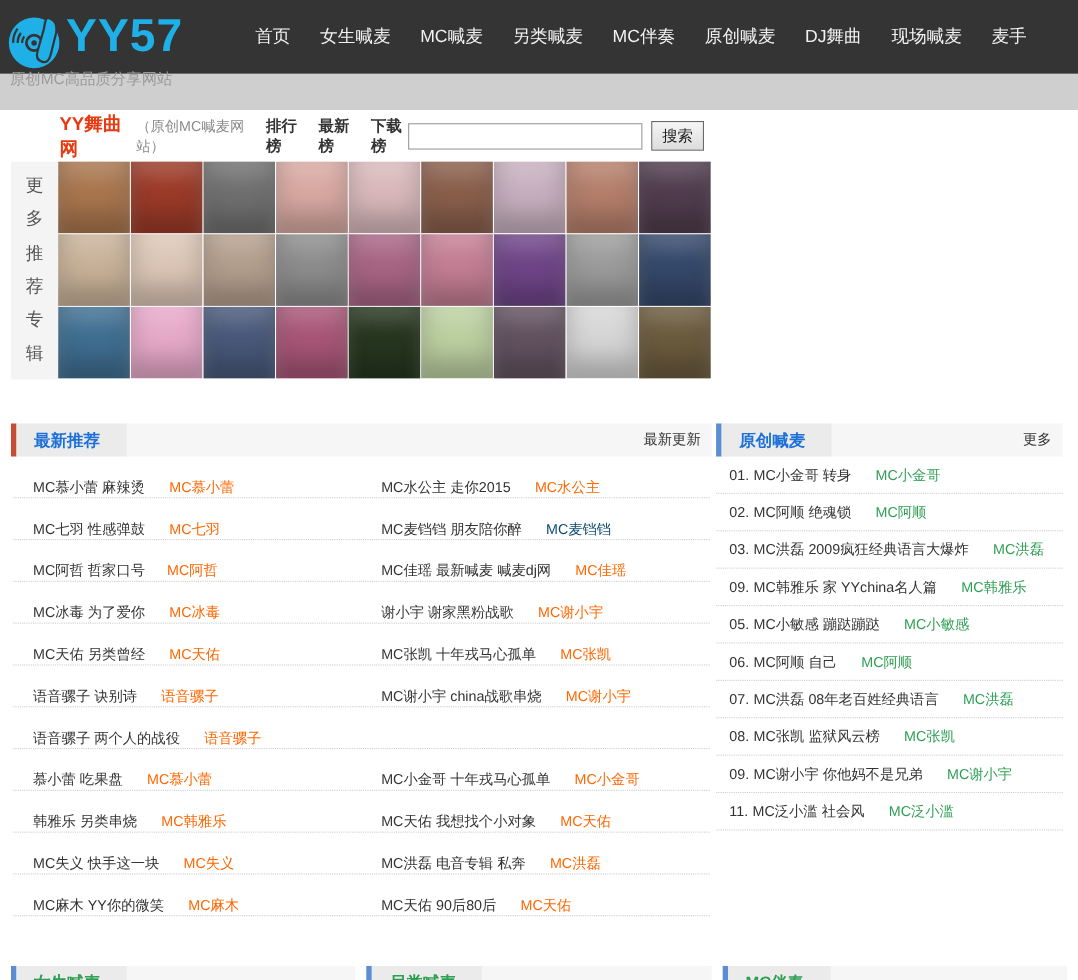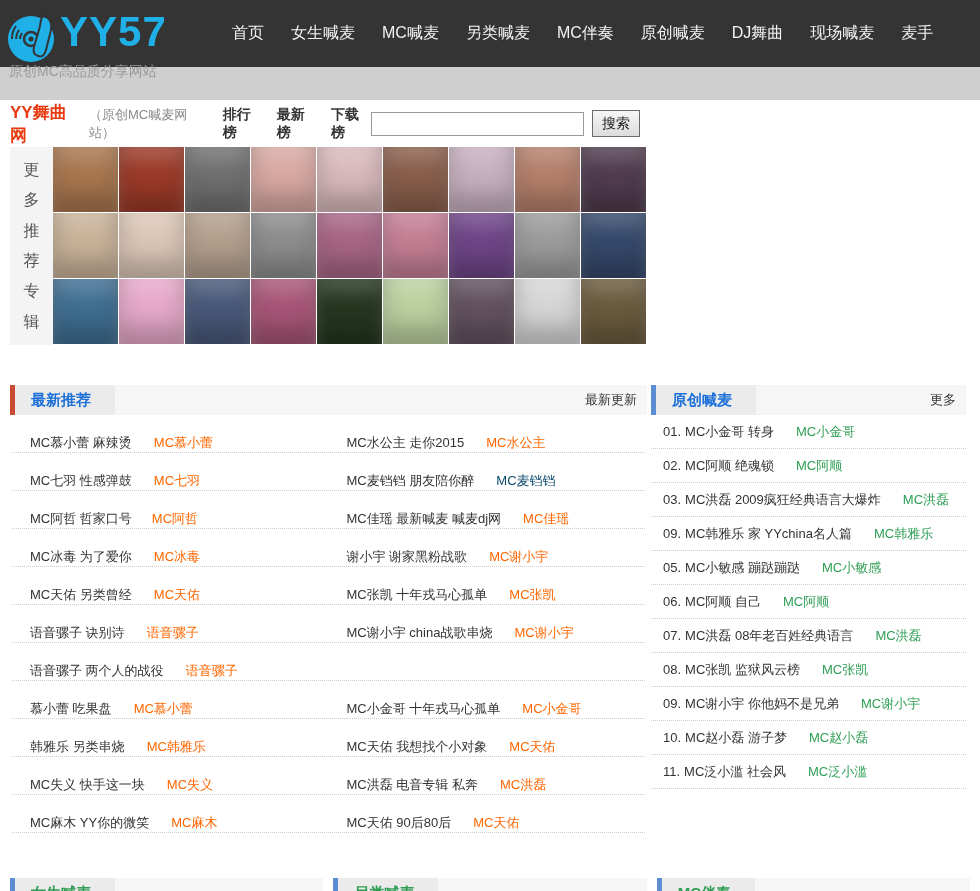--- a/index.html
+++ b/index.html
@@ -16,7 +16,7 @@
   .graystrip{height:33px;background:#cfcfcf;}
   
   .toolbar{height:47px;display:flex;align-items:center;padding:0 10px;background:#fff;}
-  .site-name{color:#e83a10;font-size:17px;font-weight:bold;margin-right:8px;}
+  .site-name{color:#e83a10;font-size:17px;font-weight:bold;margin-right:8px;margin-left:44px;}
   .site-desc{color:#8a8a8a;font-size:13px;margin-right:14px;}
   .rank-links{display:flex;gap:14px;}
   .rank-links a{color:#333;font-size:14px;font-weight:bold;text-decoration:none;cursor:pointer;}

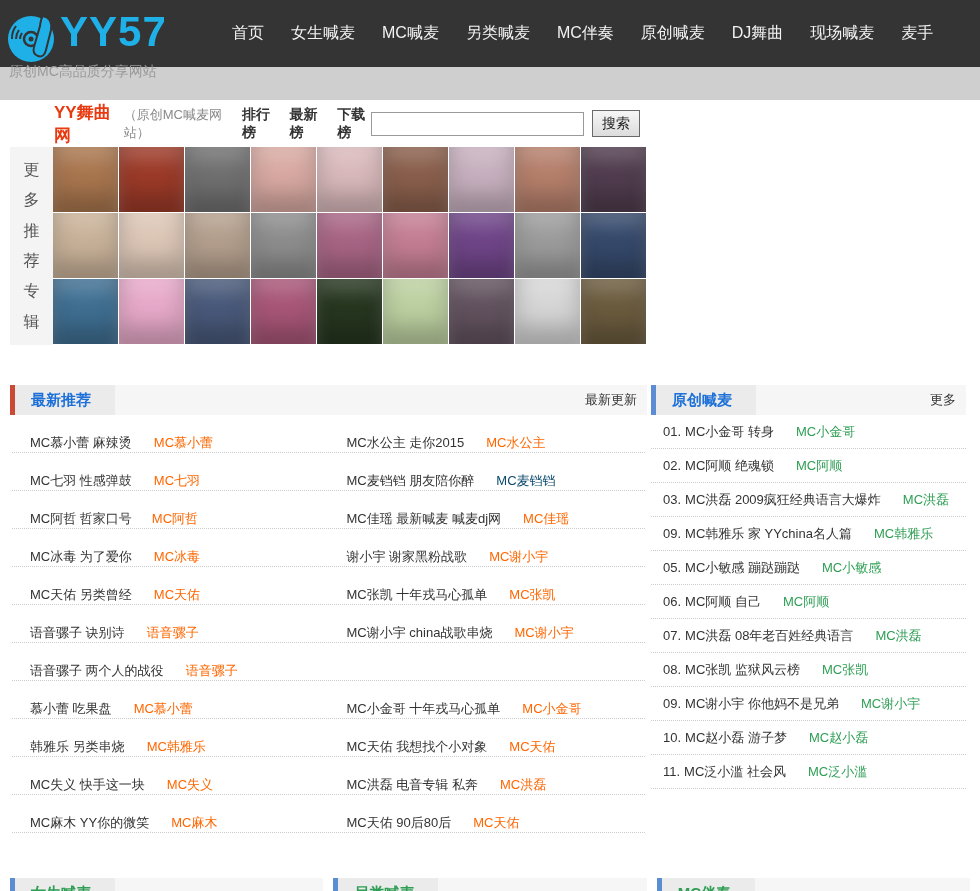--- a/index.html
+++ b/index.html
@@ -320,11 +320,6 @@
           <a class="artist-link green" style="color: rgb(46, 158, 84);">MC谢小宇</a>
         </div>
         <div class="orig-row">
-          <span class="rank-num">10.</span>
-          <span class="song-title">MC赵小磊 游子梦</span>
-          <a class="artist-link green" style="color: rgb(46, 158, 84);">MC赵小磊</a>
-        </div>
-        <div class="orig-row">
           <span class="rank-num">11.</span>
           <span class="song-title">MC泛小滥 社会风</span>
           <a class="artist-link green" style="color: rgb(46, 158, 84);">MC泛小滥</a>

